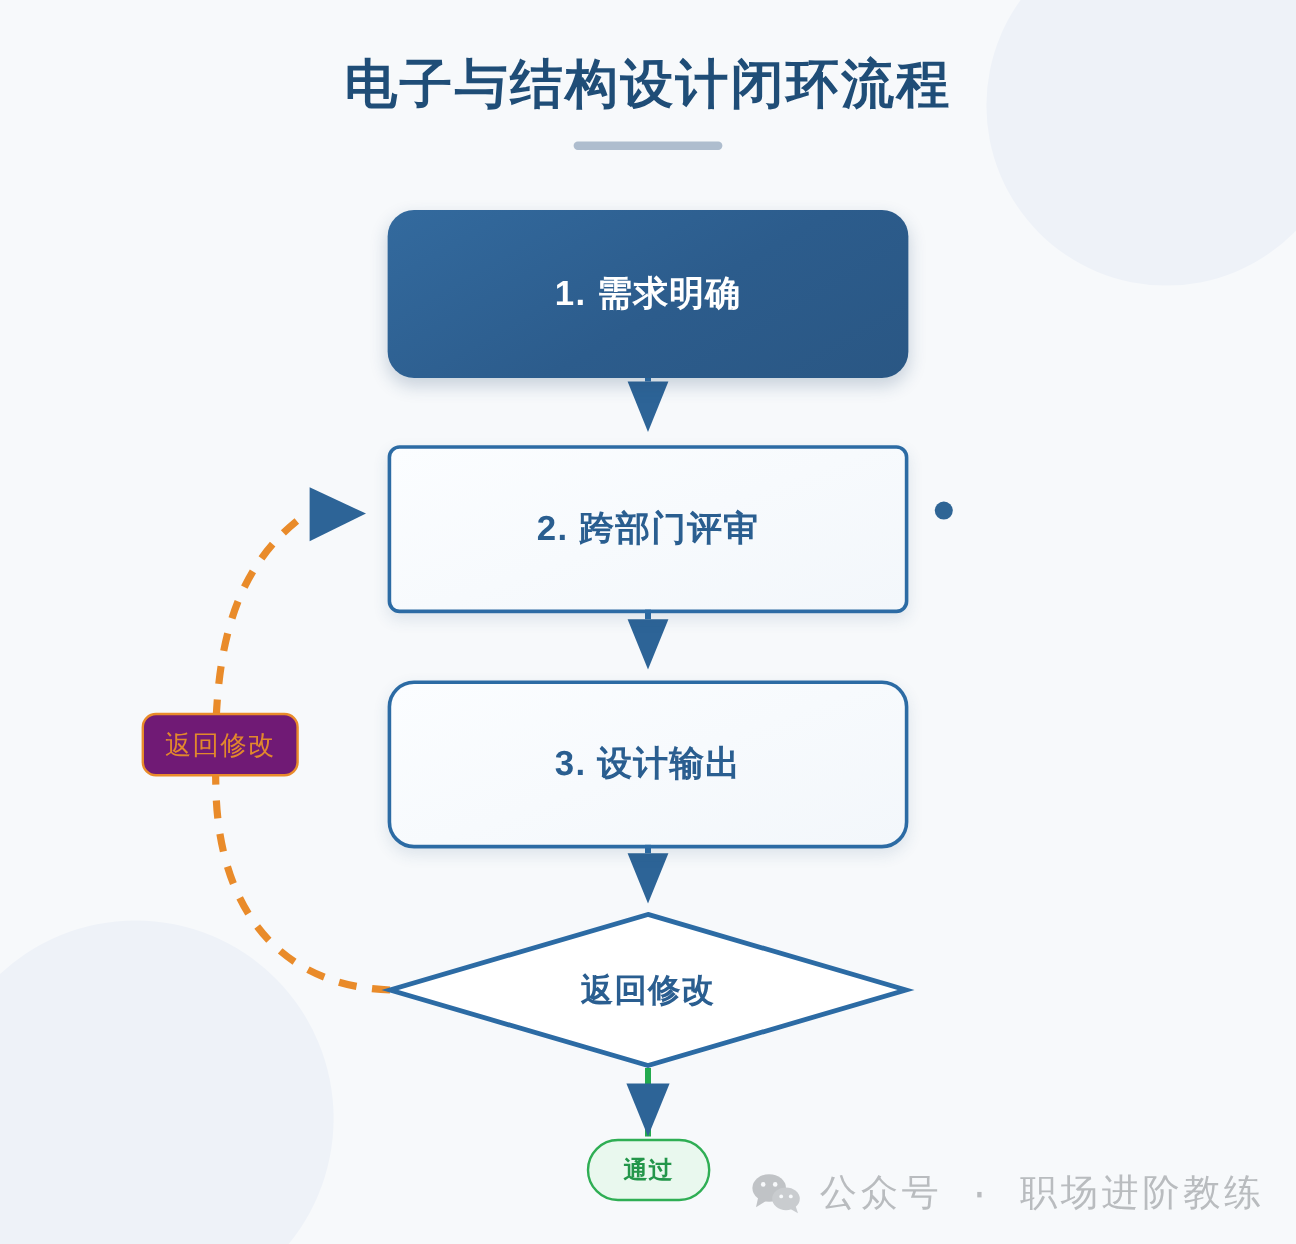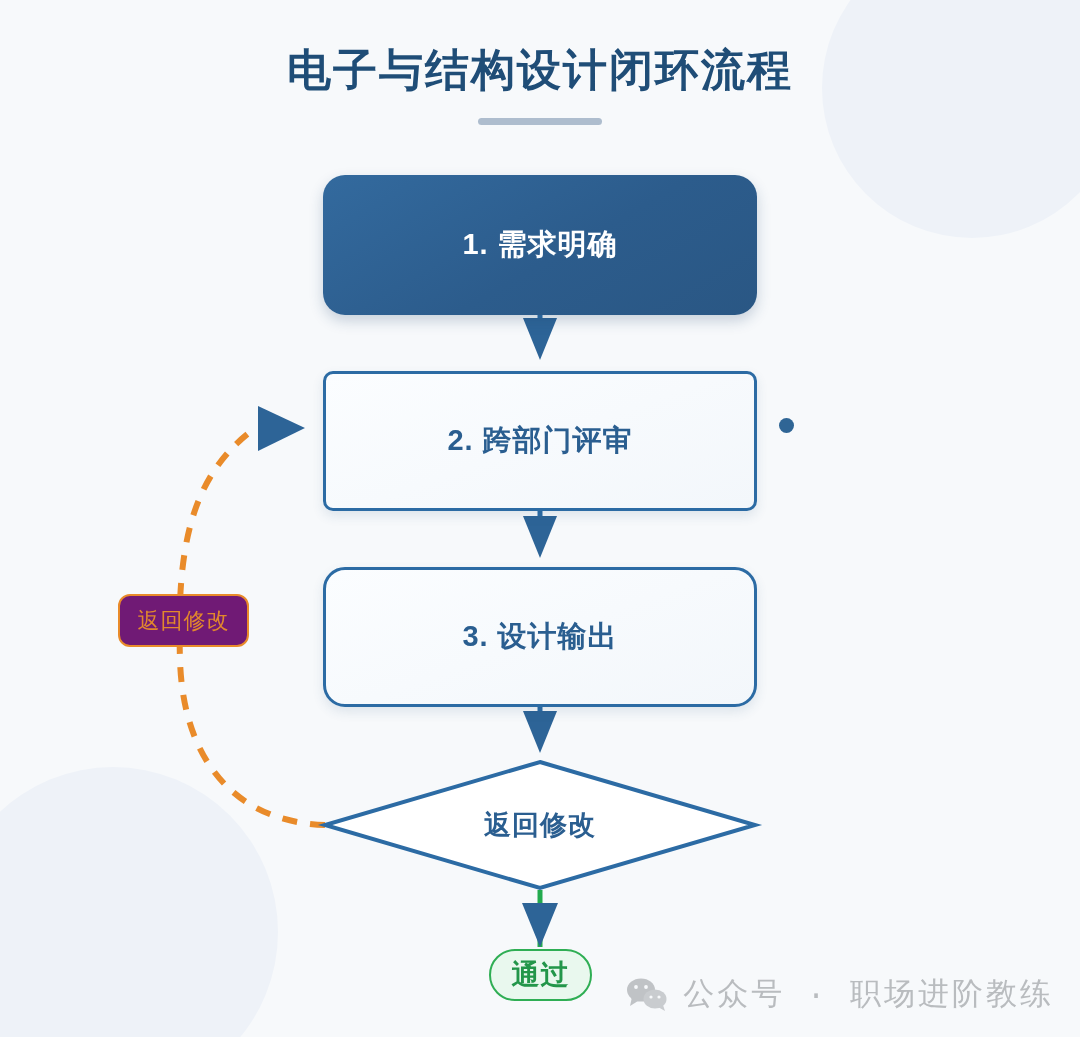--- a/index.html
+++ b/index.html
@@ -134,7 +134,7 @@
     background: #e9f8ee;
     border: 2.5px solid #2fae54;
     color: #23964a;
-    font-size: 28px;
+    font-size: 20px;
     font-weight: bold;
     letter-spacing: 1px;
   }

